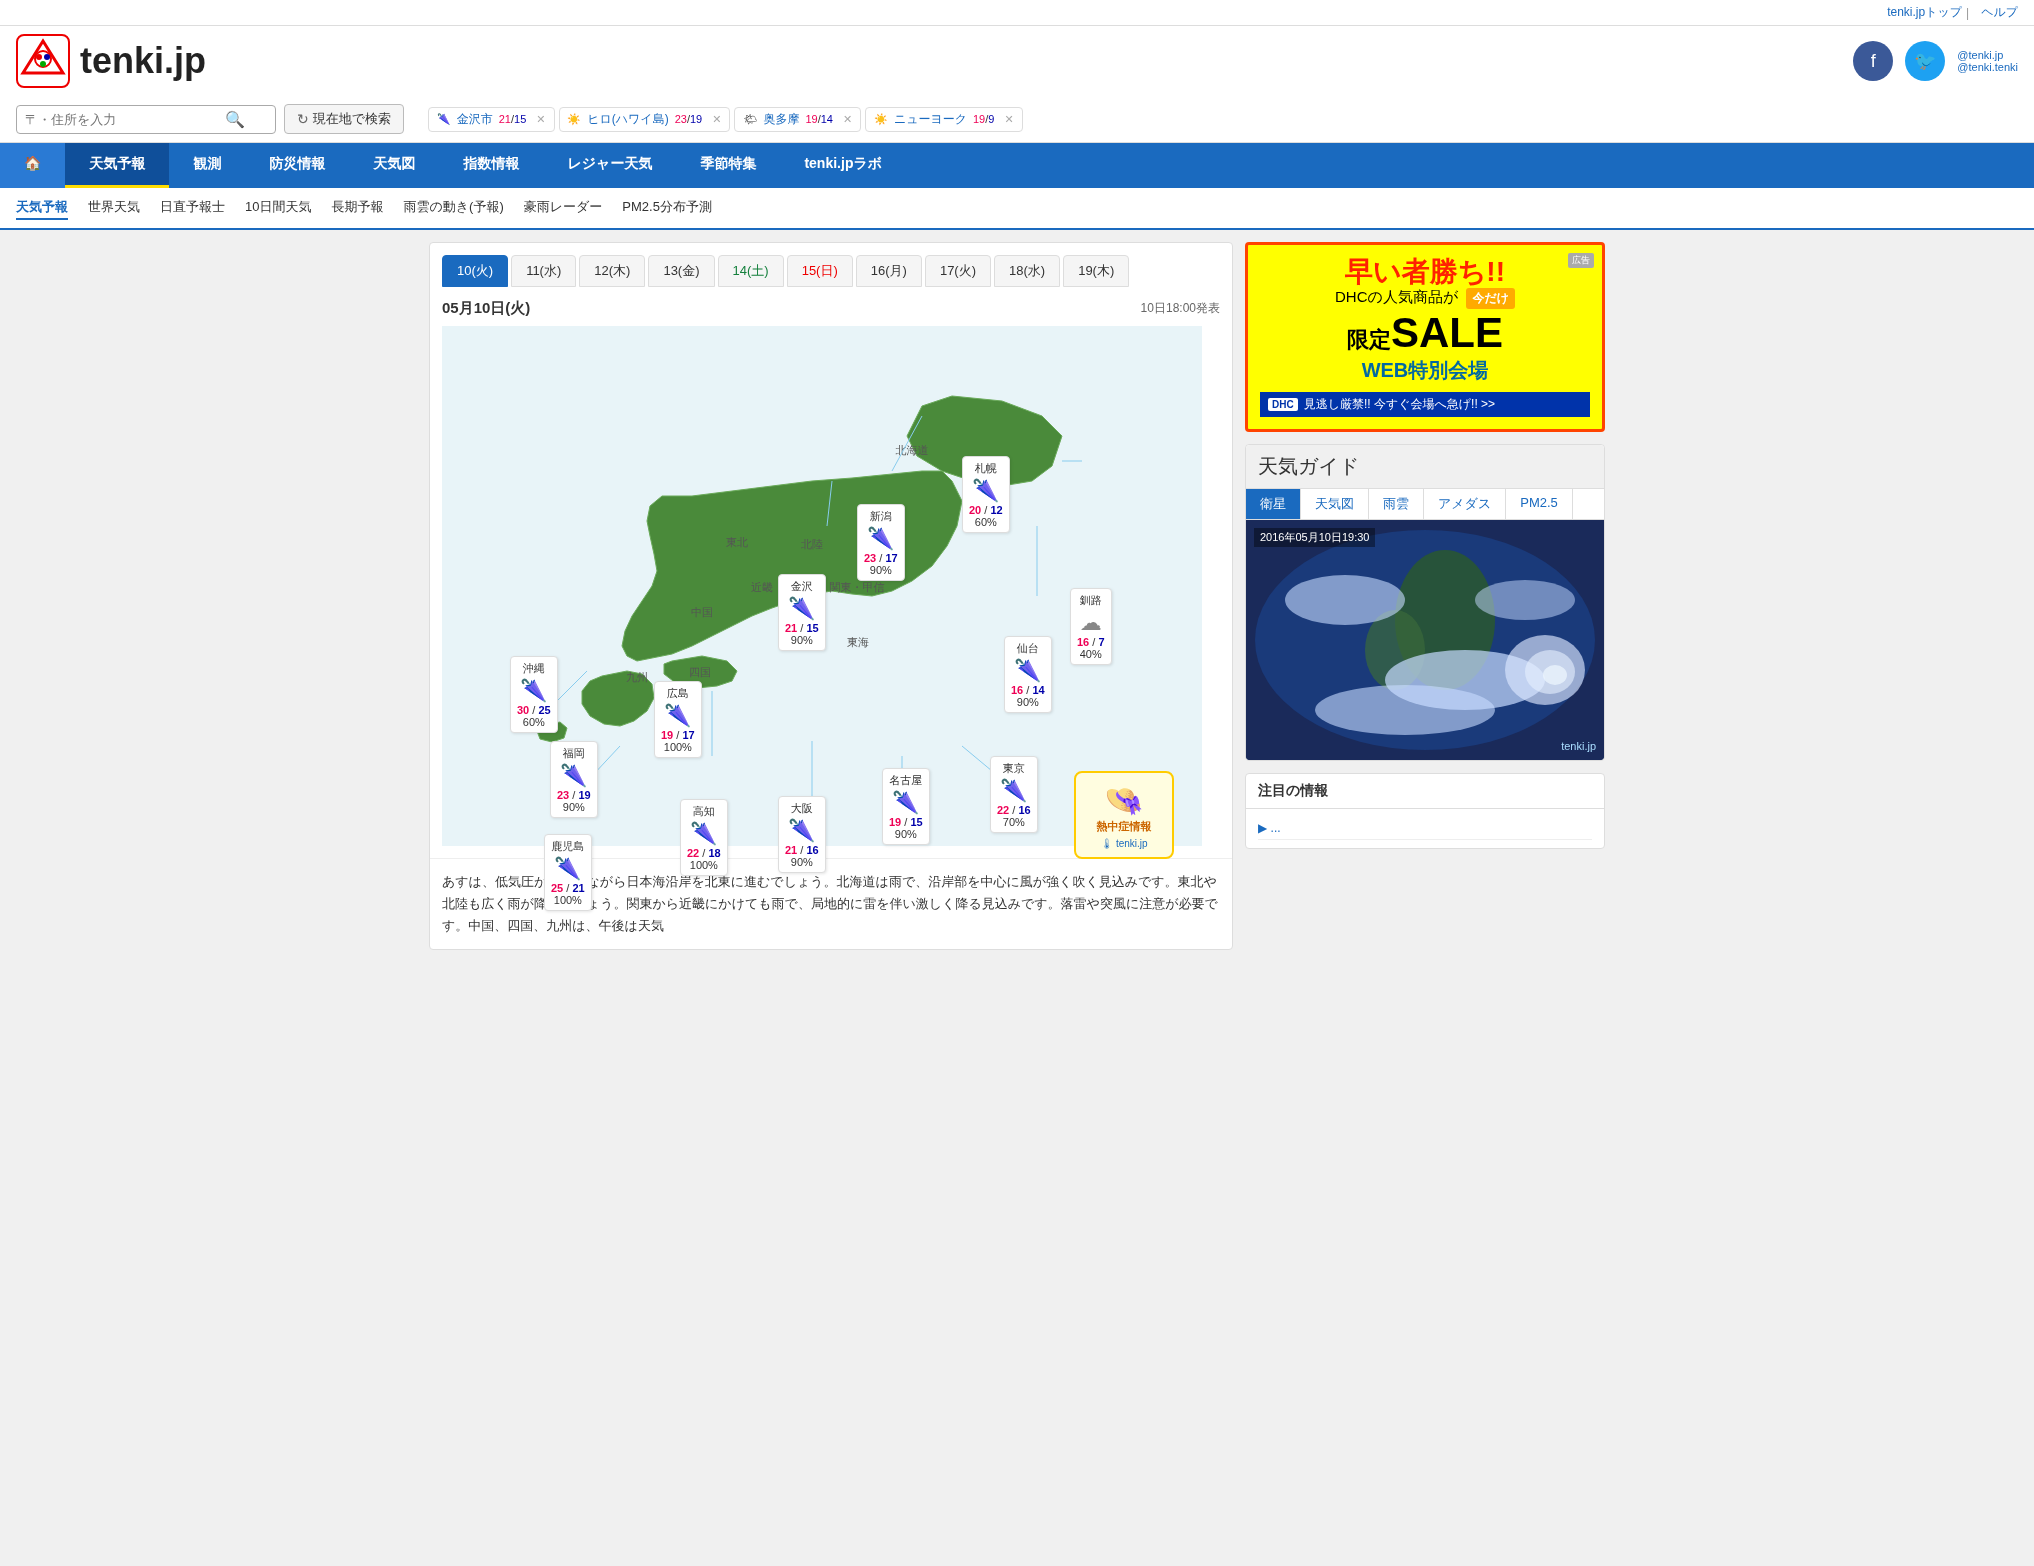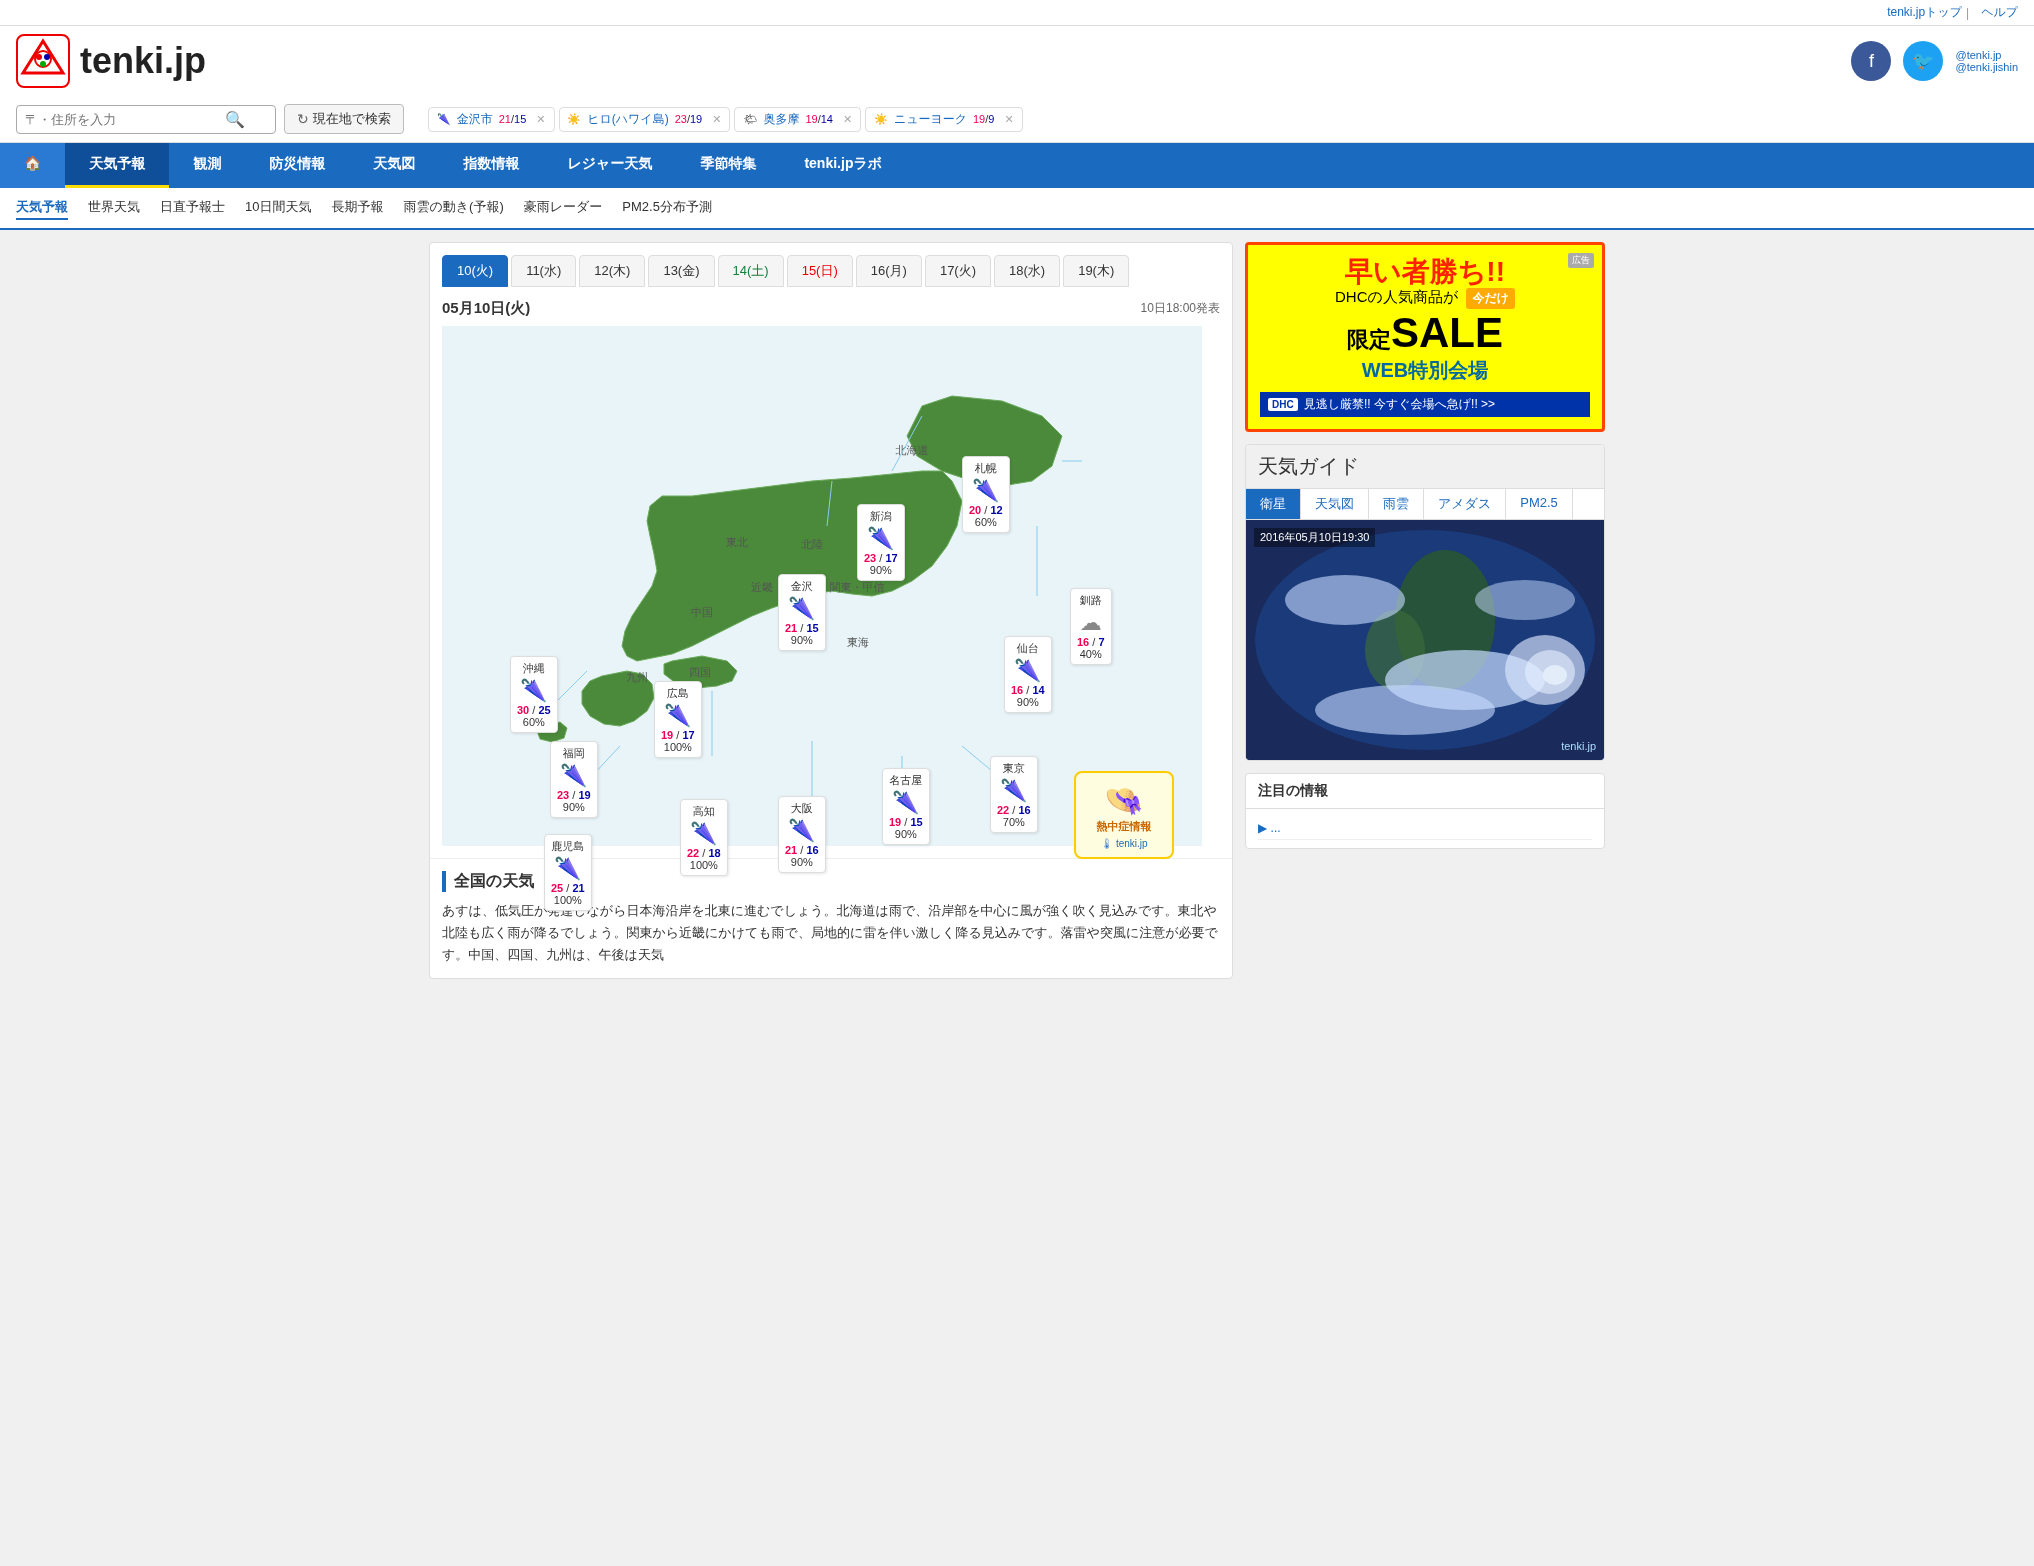--- a/index.html
+++ b/index.html
@@ -138,7 +138,7 @@
     <a class="social-btn tw-btn">🐦</a>
     <div>
       <div class="social-text">@tenki.jp</div>
-      <div class="social-text">@tenki.jishin</div>
+      <div class="social-text">@tenki.tenki</div>
     </div>
   </div>
 </div>

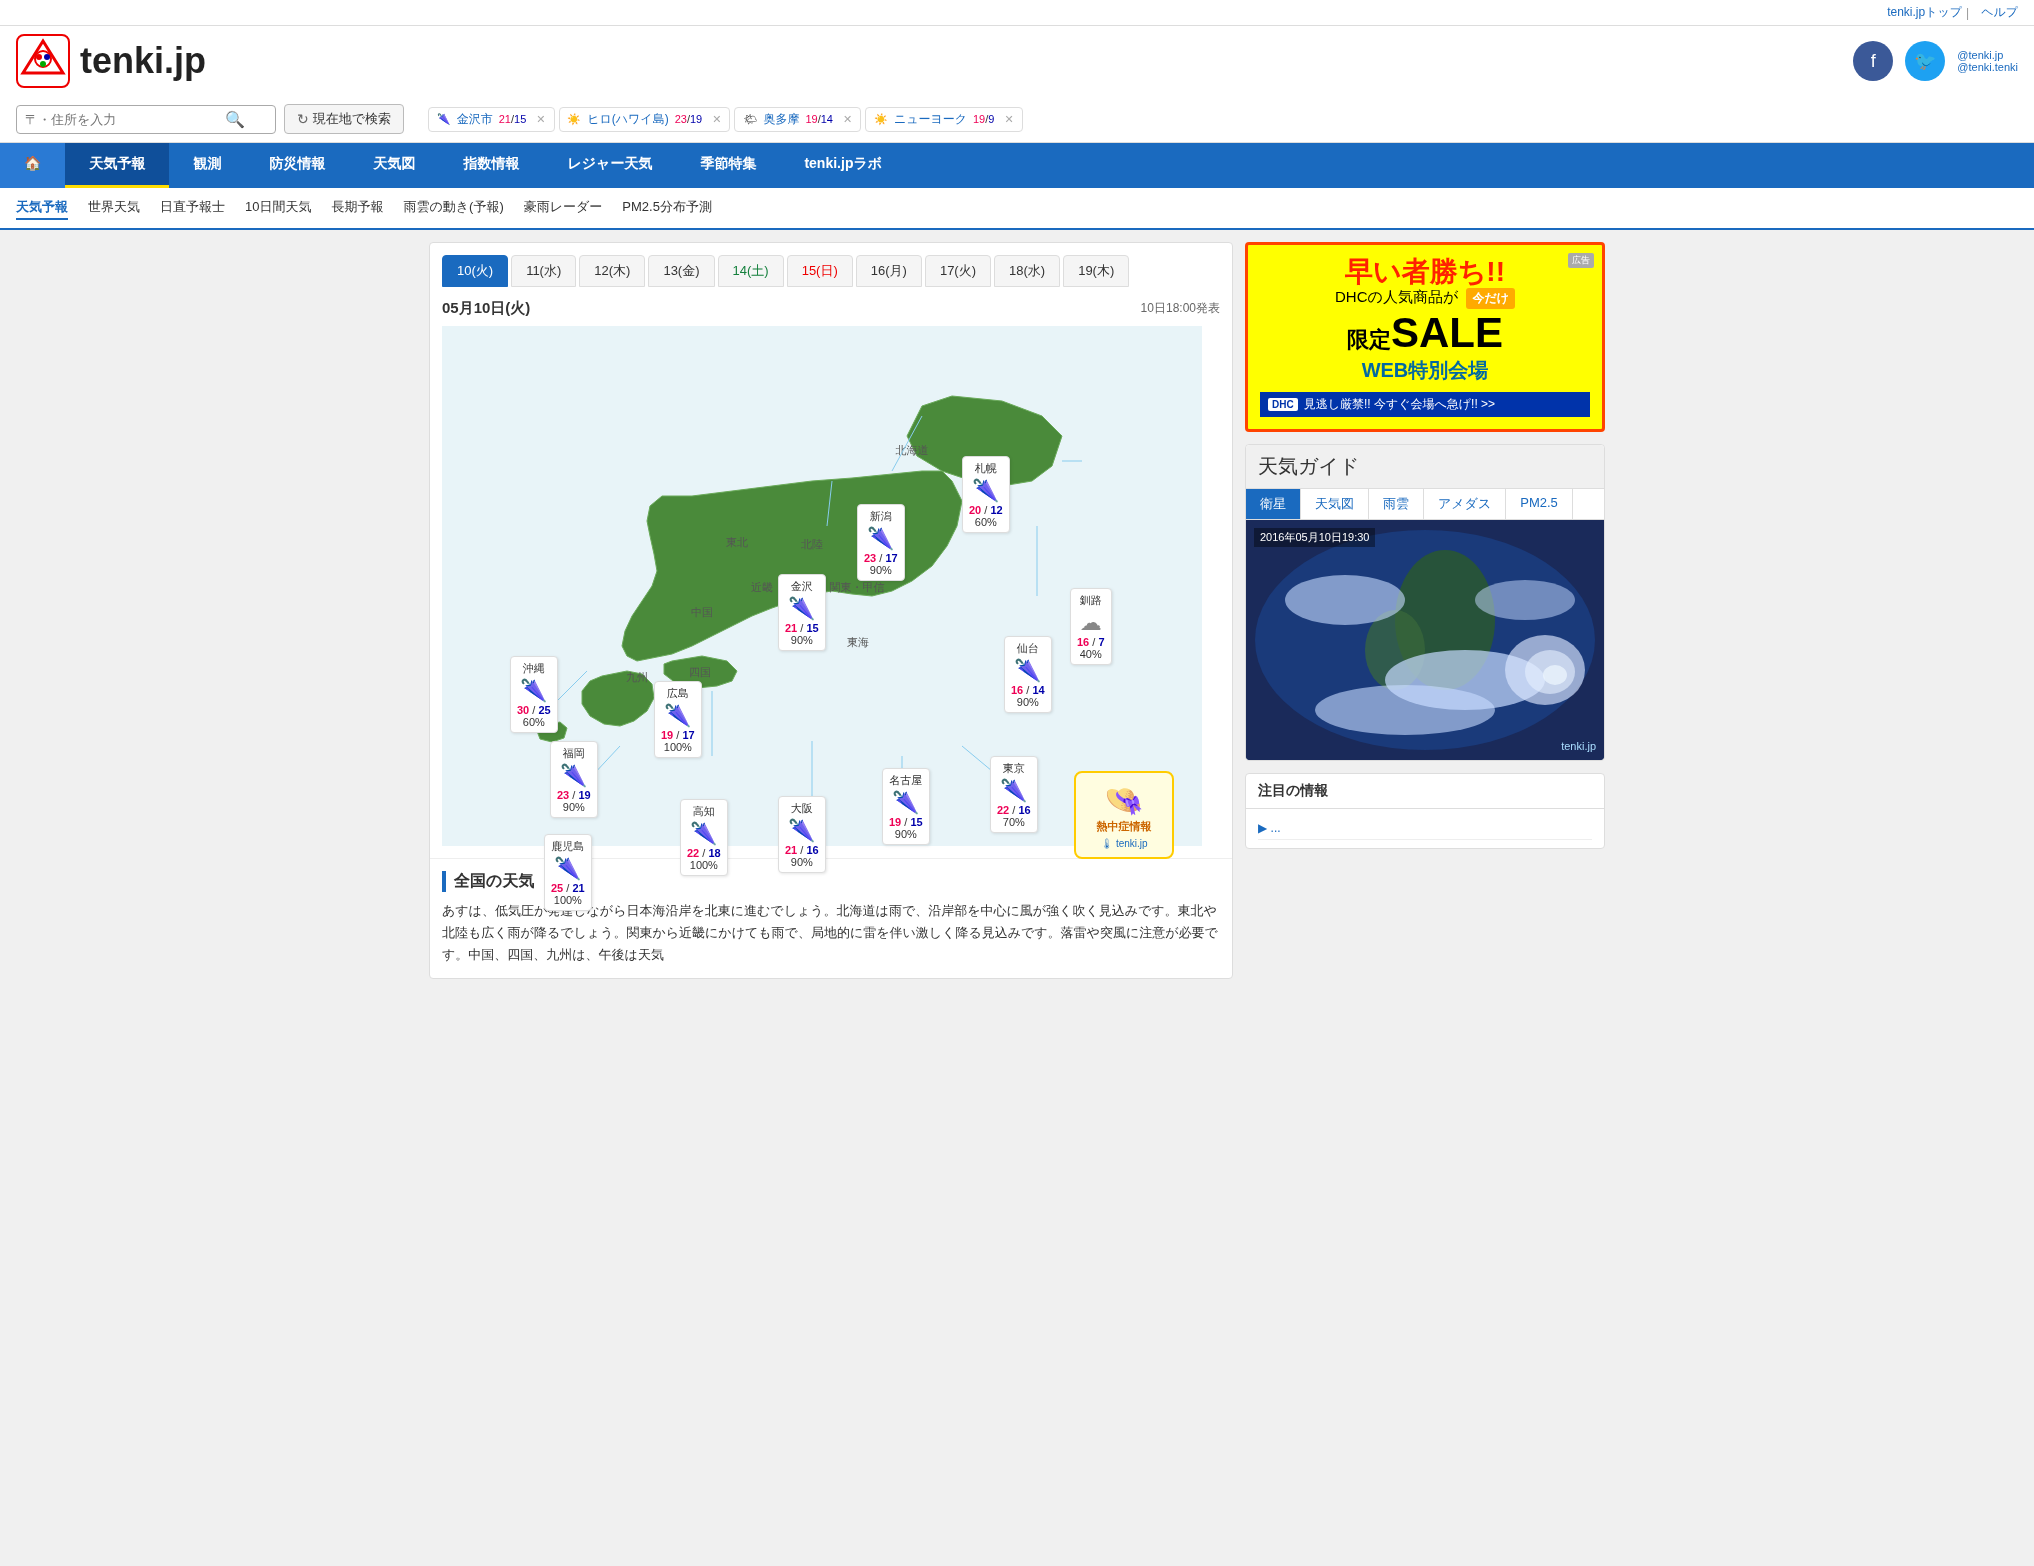--- a/index.html
+++ b/index.html
@@ -379,7 +379,6 @@
     </div>
 
     <div class="news-section">
-      <div class="news-title">全国の天気</div>
       <div class="news-text">あすは、低気圧が発達しながら日本海沿岸を北東に進むでしょう。北海道は雨で、沿岸部を中心に風が強く吹く見込みです。東北や北陸も広く雨が降るでしょう。関東から近畿にかけても雨で、局地的に雷を伴い激しく降る見込みです。落雷や突風に注意が必要です。中国、四国、九州は、午後は天気</div>
     </div>
   </div>

